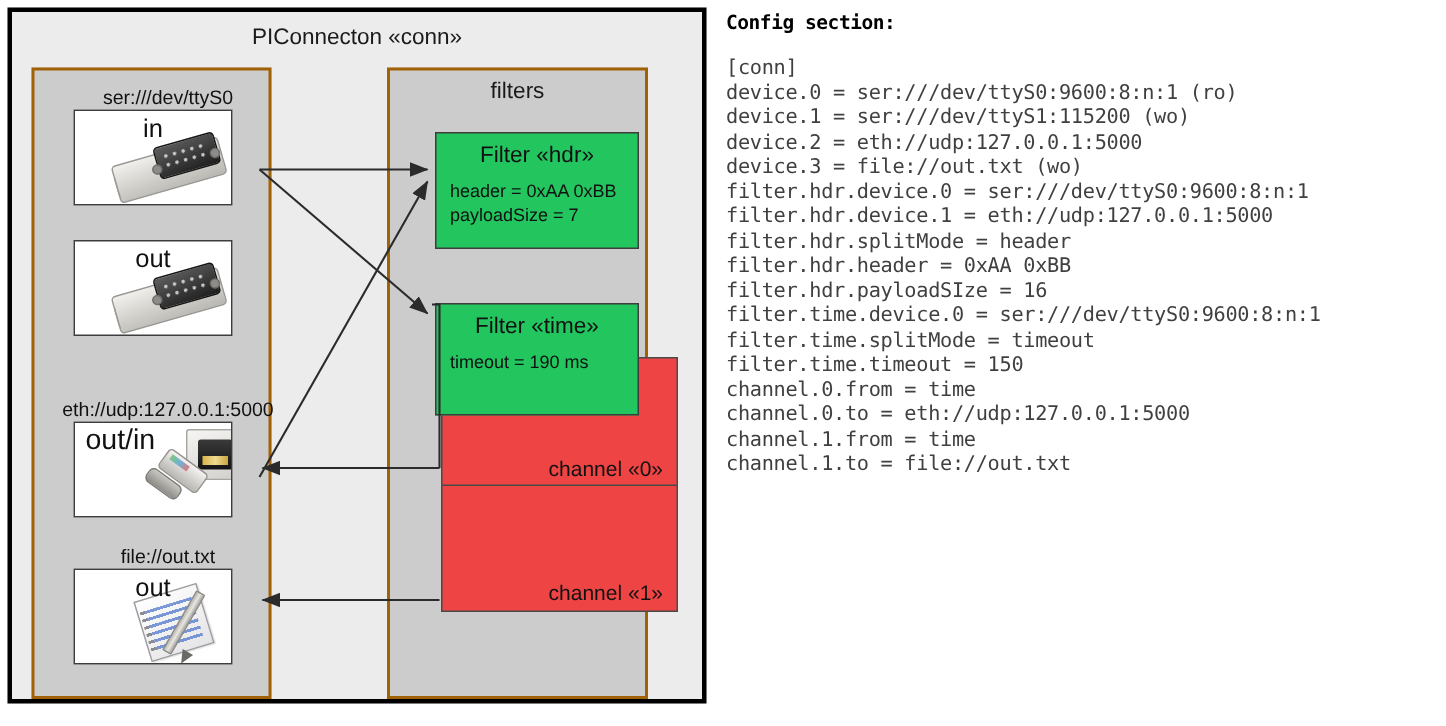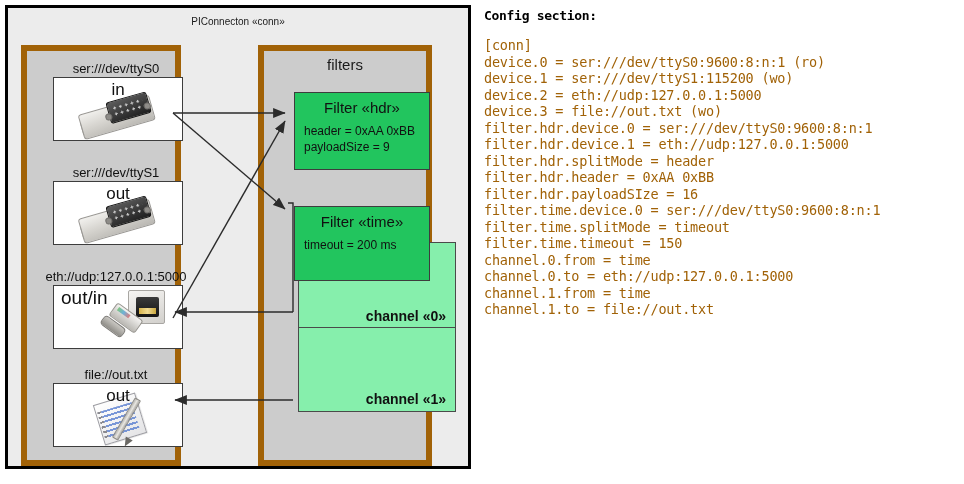--- a/index.html
+++ b/index.html
@@ -43,7 +43,7 @@
     position: absolute;
     left: 0; top: 8px; width: 100%;
     text-align: center;
-    font-size: 10px;
+    font-size: 15px;
     color: #1a1a1a;
   }
 

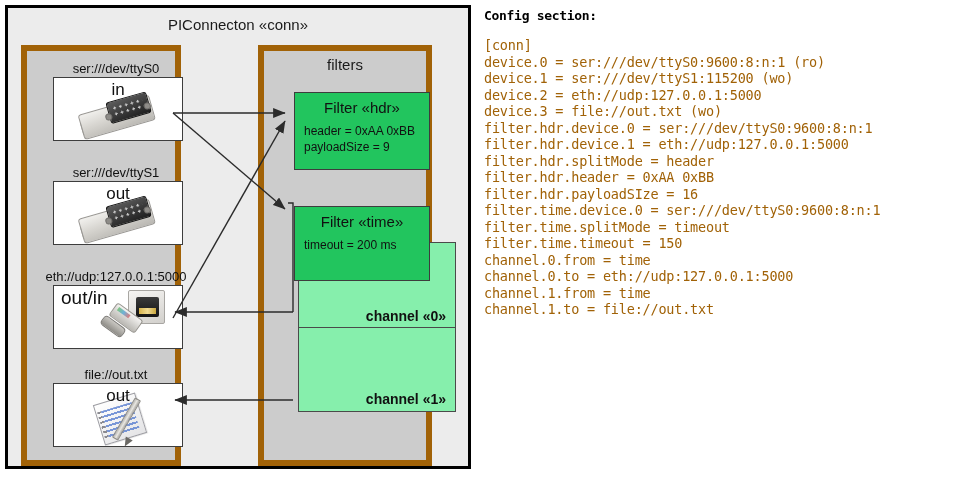--- a/index.html
+++ b/index.html
@@ -274,7 +274,7 @@
     font-family: "DejaVu Sans Mono", monospace;
     font-size: 13.5px;
     line-height: 16.5px;
-    color: #a16207;
+    color: #404040;
     white-space: pre;
     margin-left: 2px;
     letter-spacing: -0.2px;

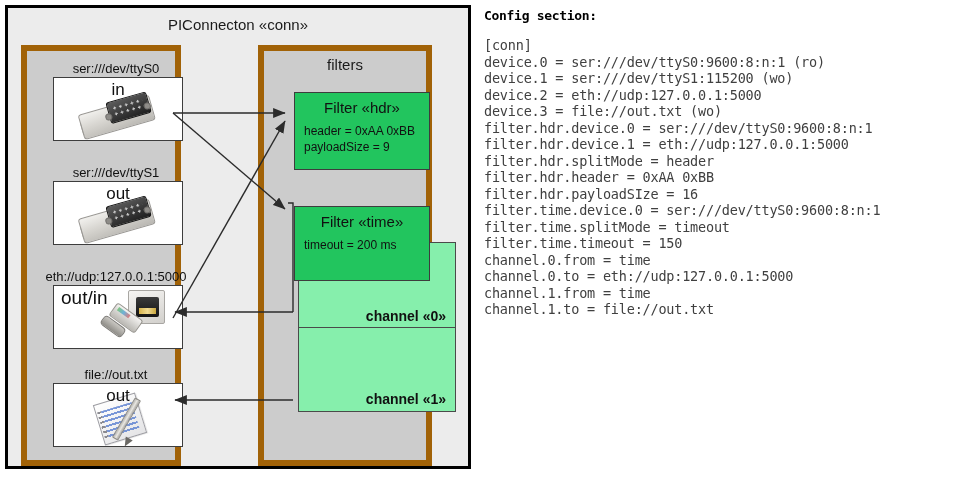--- a/index.html
+++ b/index.html
@@ -26,7 +26,7 @@
   .panel {
     position: absolute;
     background: #cccccc;
-    border: 6px solid #a16207;
+    border: 2px solid #a16207;
   }
 
   .panel-title {

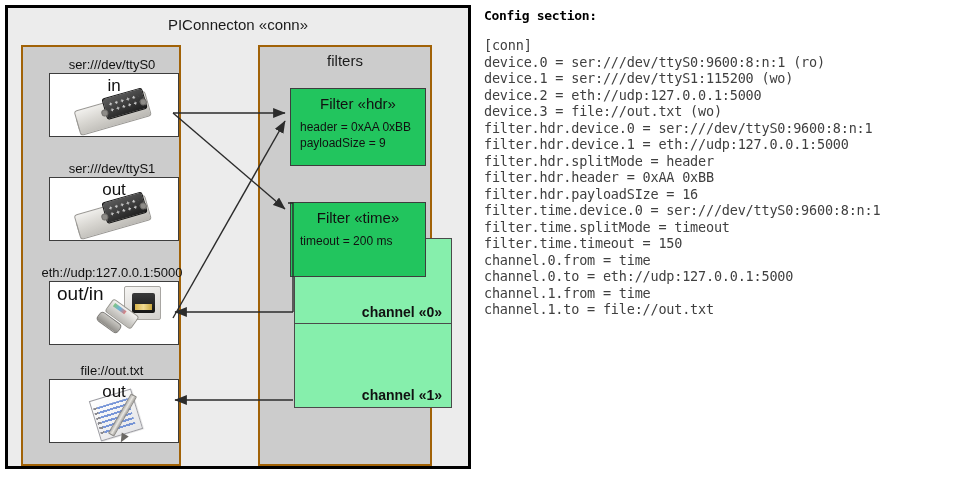--- a/index.html
+++ b/index.html
@@ -64,7 +64,7 @@
   }
   .dev-box {
     position: relative;
-    width: 130px; height: 64px;
+    width: 106px; height: 64px;
     background: #ffffff;
     border: 1.5px solid #3d3d3d;
     overflow: hidden;

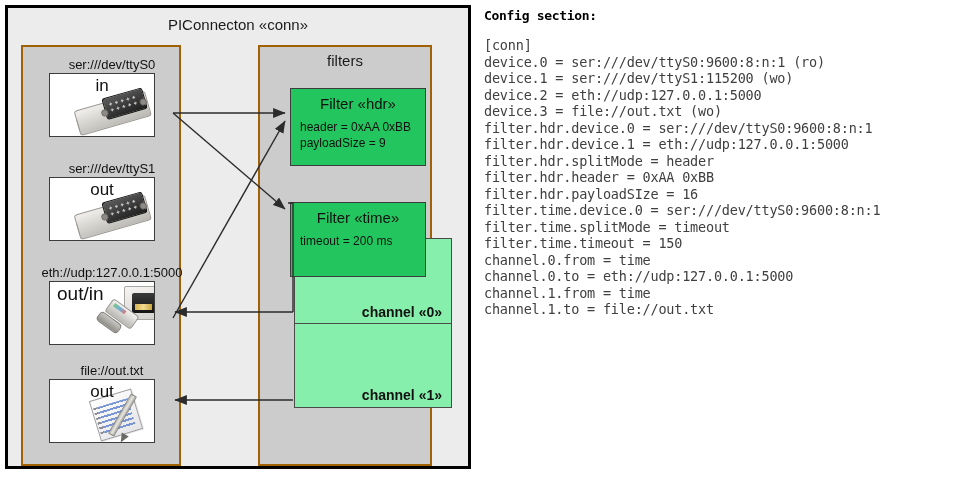--- a/index.html
+++ b/index.html
@@ -368,7 +368,7 @@
       <div class="filter-title">Filter «hdr»</div>
       <div class="filter-attrs">
         <div>header = 0xAA 0xBB</div>
-        <div>payloadSize = 9</div>
+        <div>payloadSize = 7</div>
       </div>
     </div>
 

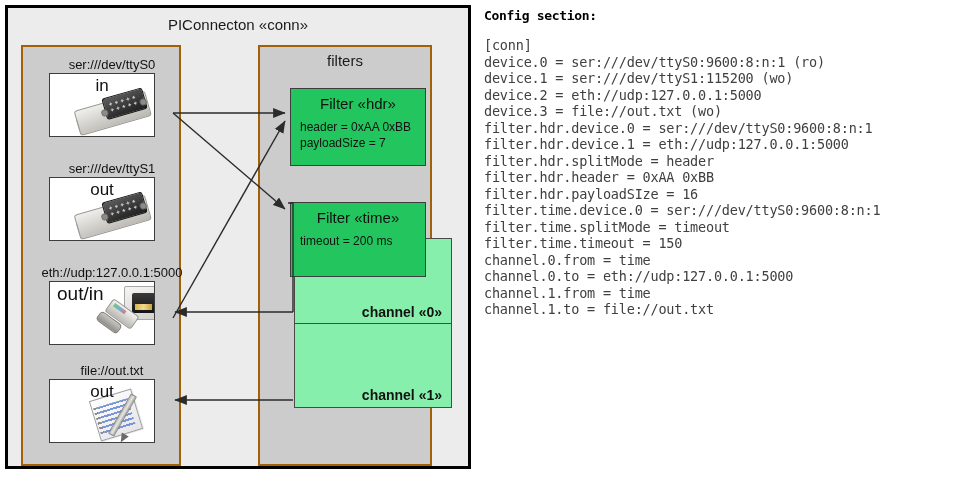--- a/index.html
+++ b/index.html
@@ -306,7 +306,6 @@
     </div>
 
     <div class="dev-group" id="dev-group-1" style="top:113px;">
-      <div class="dev-caption">ser:///dev/ttyS1</div>
       <div class="dev-box">
         <div class="dev-label">out</div>
         <div class="dev-icon icon-serial">

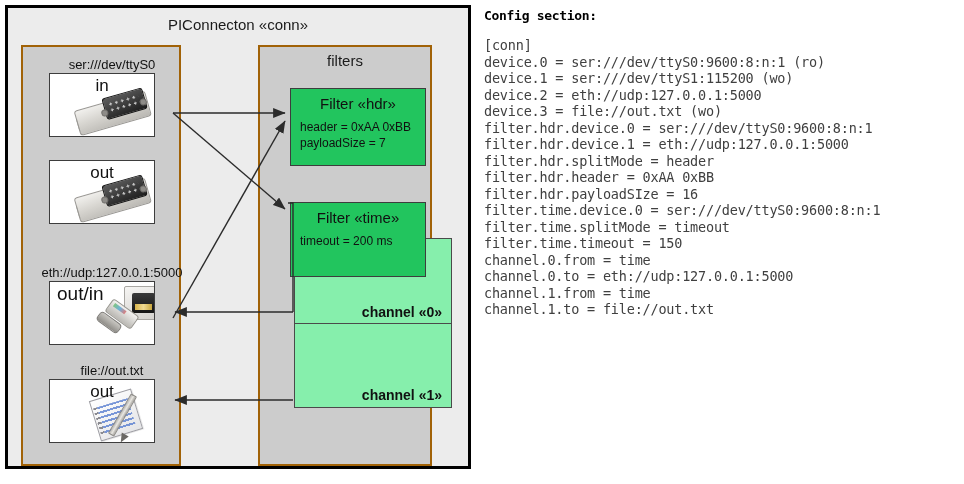--- a/index.html
+++ b/index.html
@@ -374,7 +374,7 @@
     <div class="filter-box" id="filter-time">
       <div class="filter-title">Filter «time»</div>
       <div class="filter-attrs">
-        <div>timeout = 200 ms</div>
+        <div>timeout = 190 ms</div>
       </div>
     </div>
   </div>

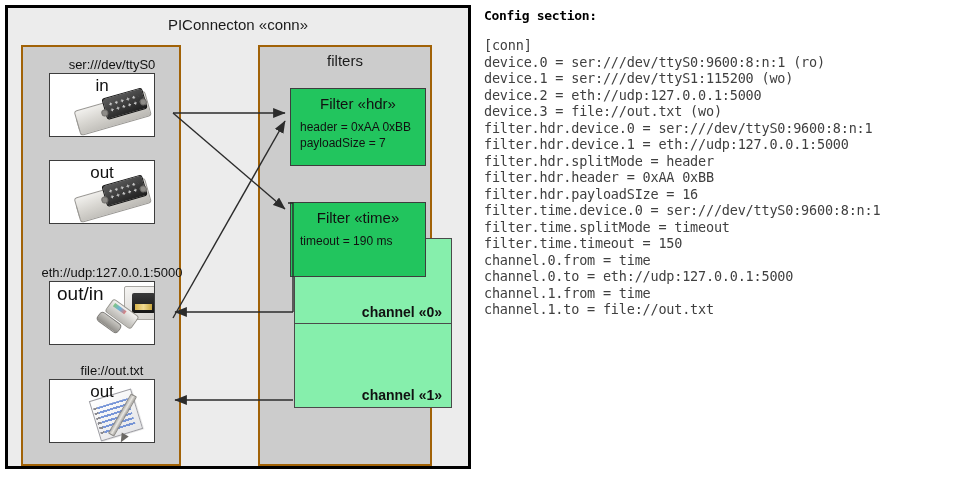--- a/index.html
+++ b/index.html
@@ -235,9 +235,8 @@
   
   .channel-box {
     position: absolute;
-    background: #86efac;
+    background: #ef4444;
     border: 1.5px solid #4a4a4a;
-    font-weight: bold;
   }
   .channel-label {
     position: absolute;

